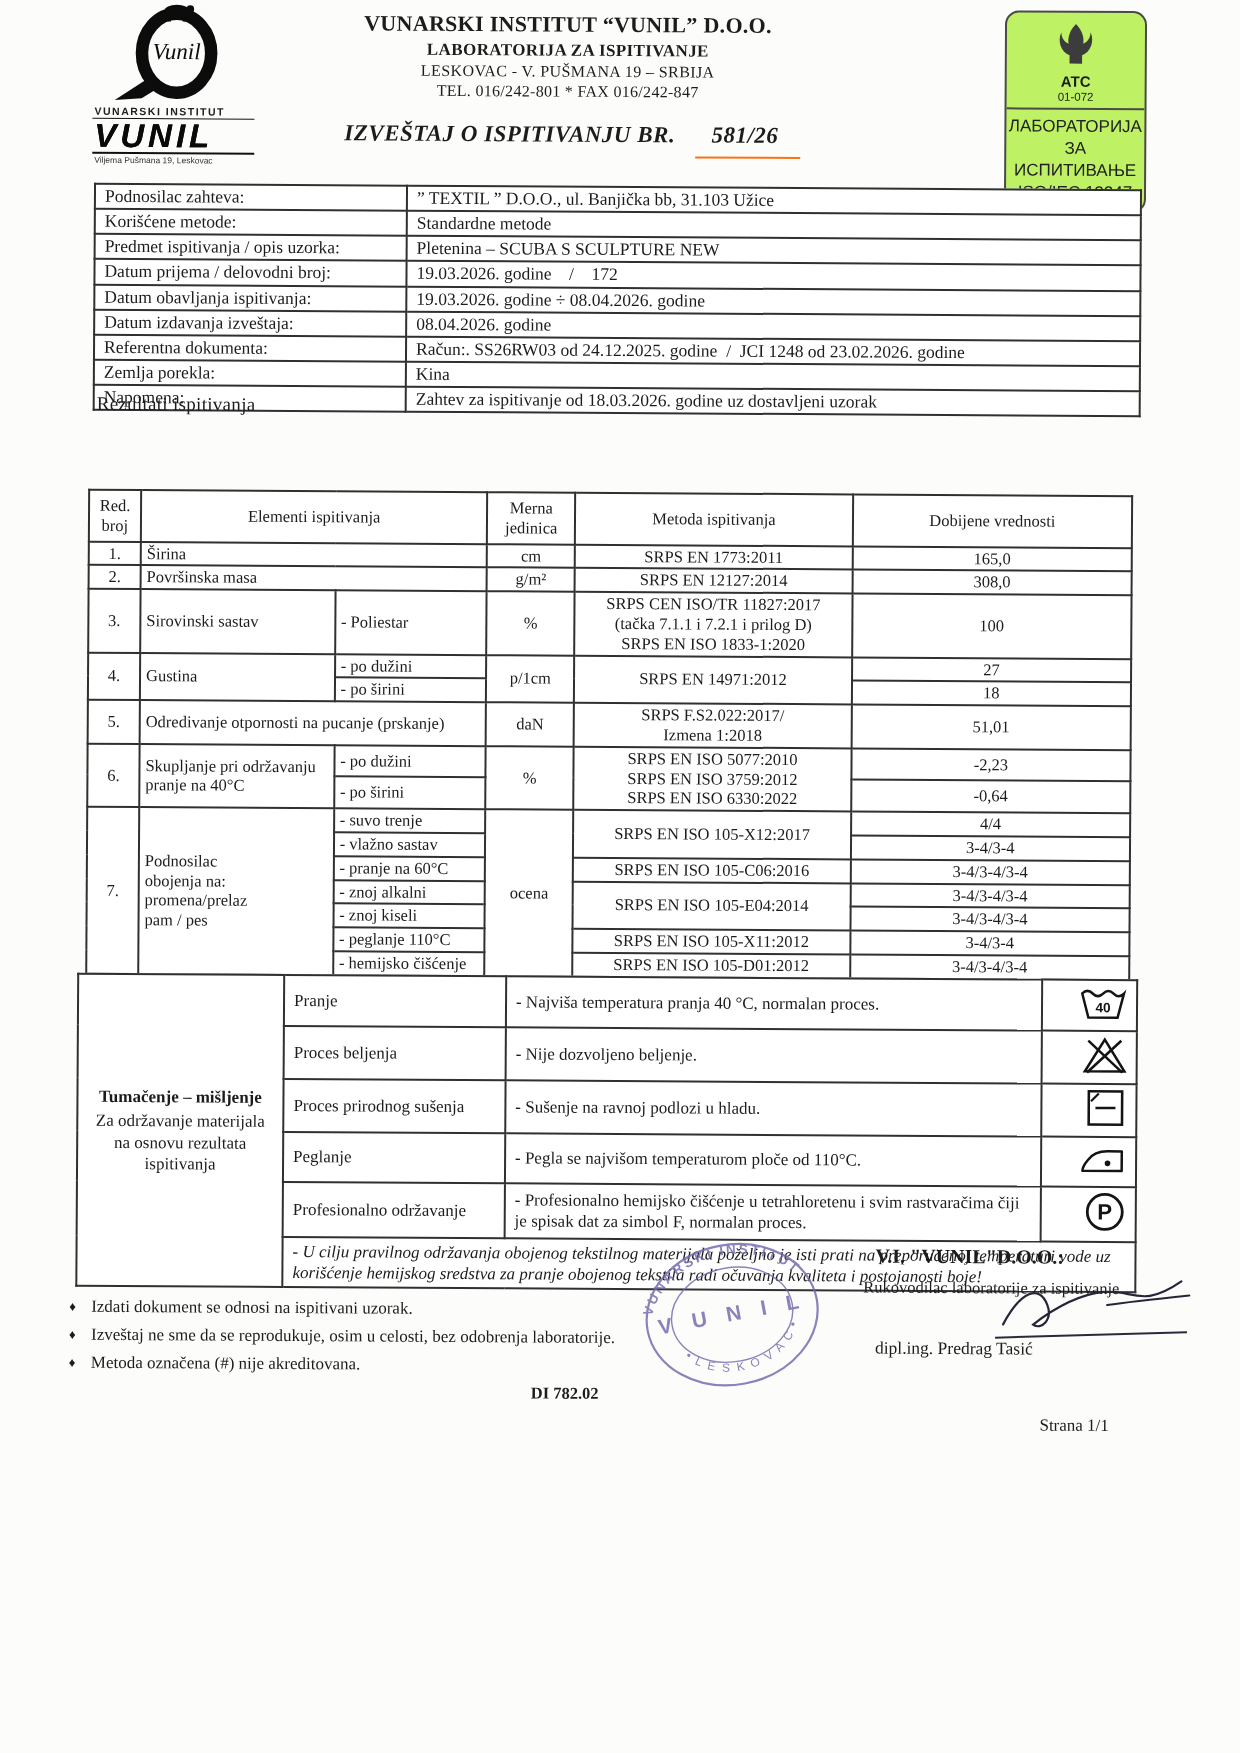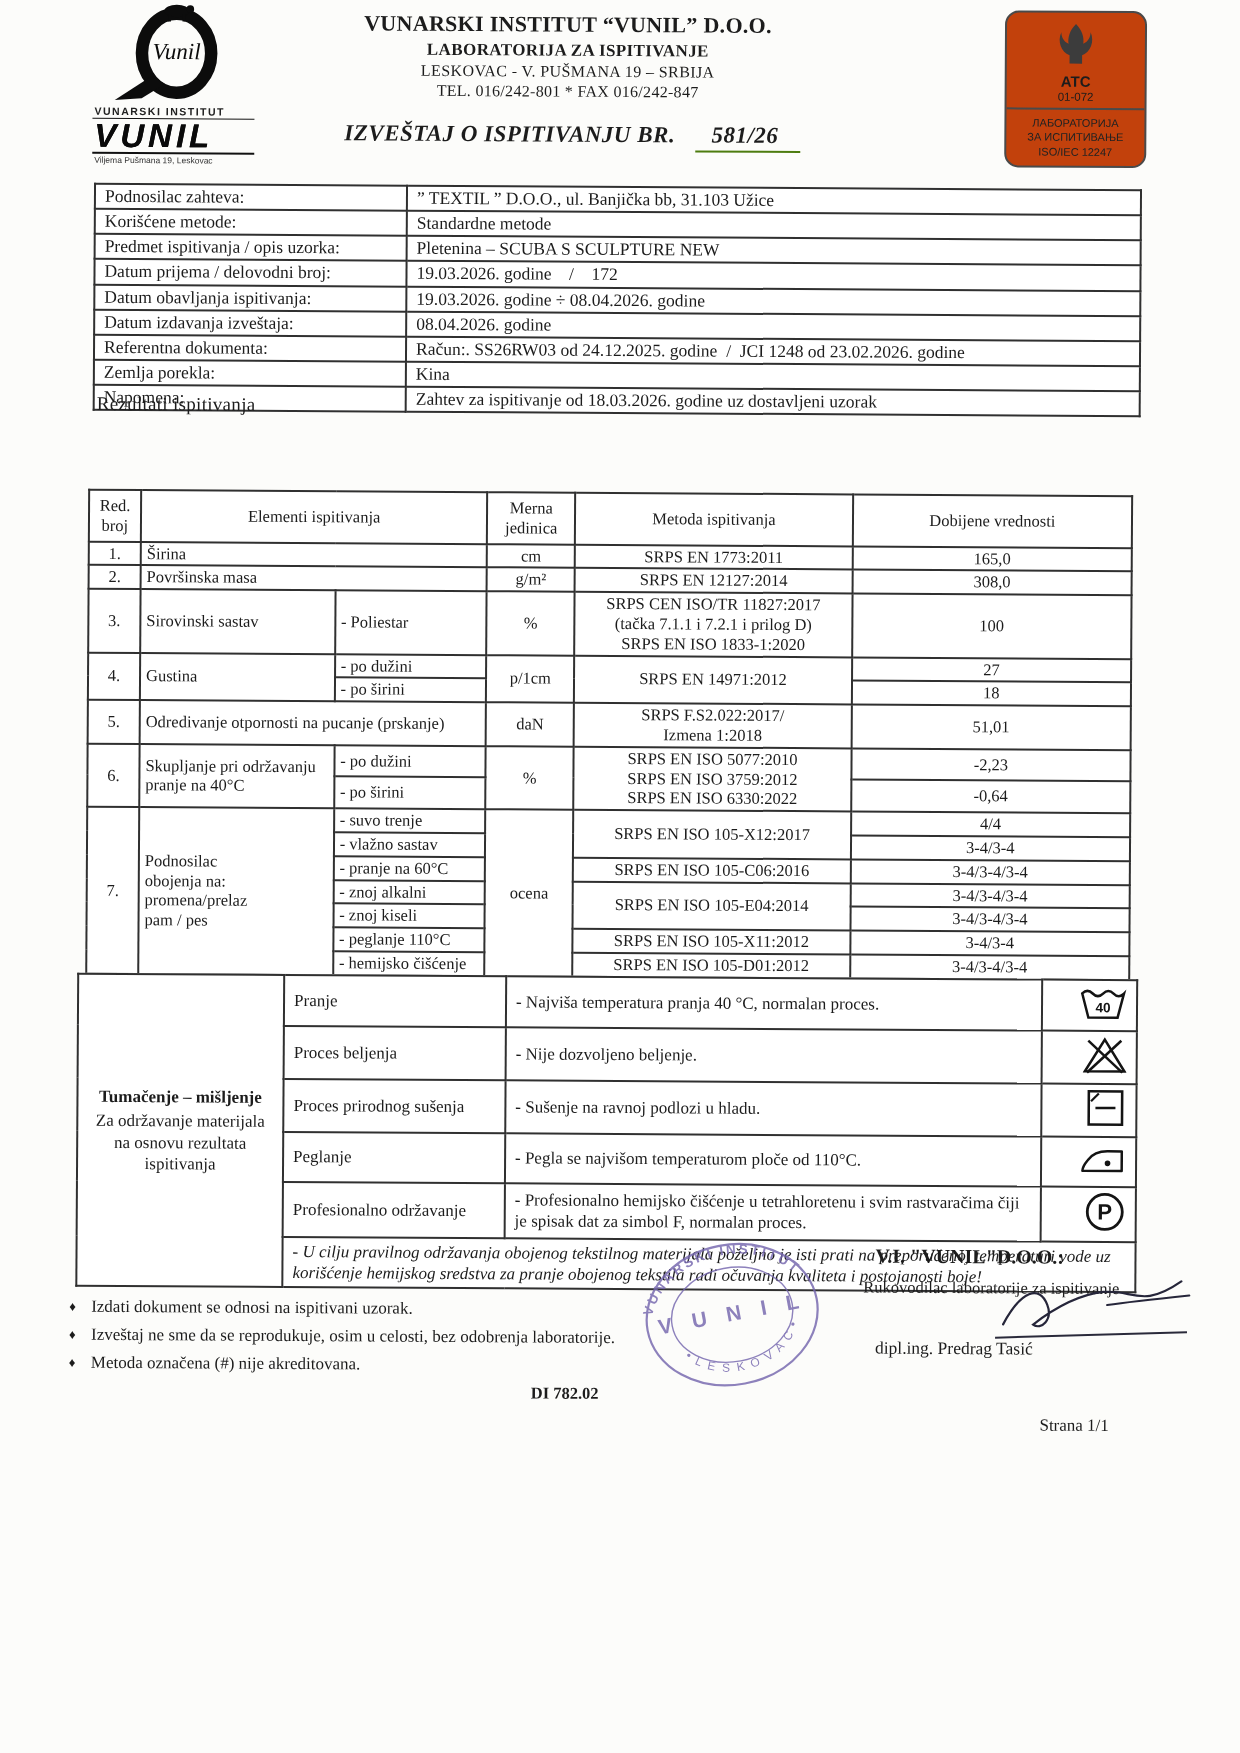--- a/index.html
+++ b/index.html
@@ -33,7 +33,7 @@
     font-size:23px;font-weight:bold;font-style:italic;letter-spacing:.5px;}
   .report-no{display:inline-block;border-bottom:2px solid #4d7c0f;padding:0 22px 2px 16px;margin-left:14px;}
 
-  .atc-box{position:absolute;left:1002px;top:8px;width:138px;border:2px solid #4a4a4a;border-radius:14px;background:#c2410c;overflow:hidden;}
+  .atc-box{position:absolute;left:1002px;top:8px;width:138px;border:2px solid #4a4a4a;border-radius:14px;background:#bef264;overflow:hidden;}
   .atc-top{text-align:center;padding:8px 4px 5px;border-bottom:2px solid #4a4a4a;}
   .atc-name{font-family:"Liberation Sans",sans-serif;font-weight:bold;font-size:15px;margin-top:2px;}
   .atc-number{font-family:Liberation Sans, sans-serif;font-size:11.5px;margin-top:1px;}

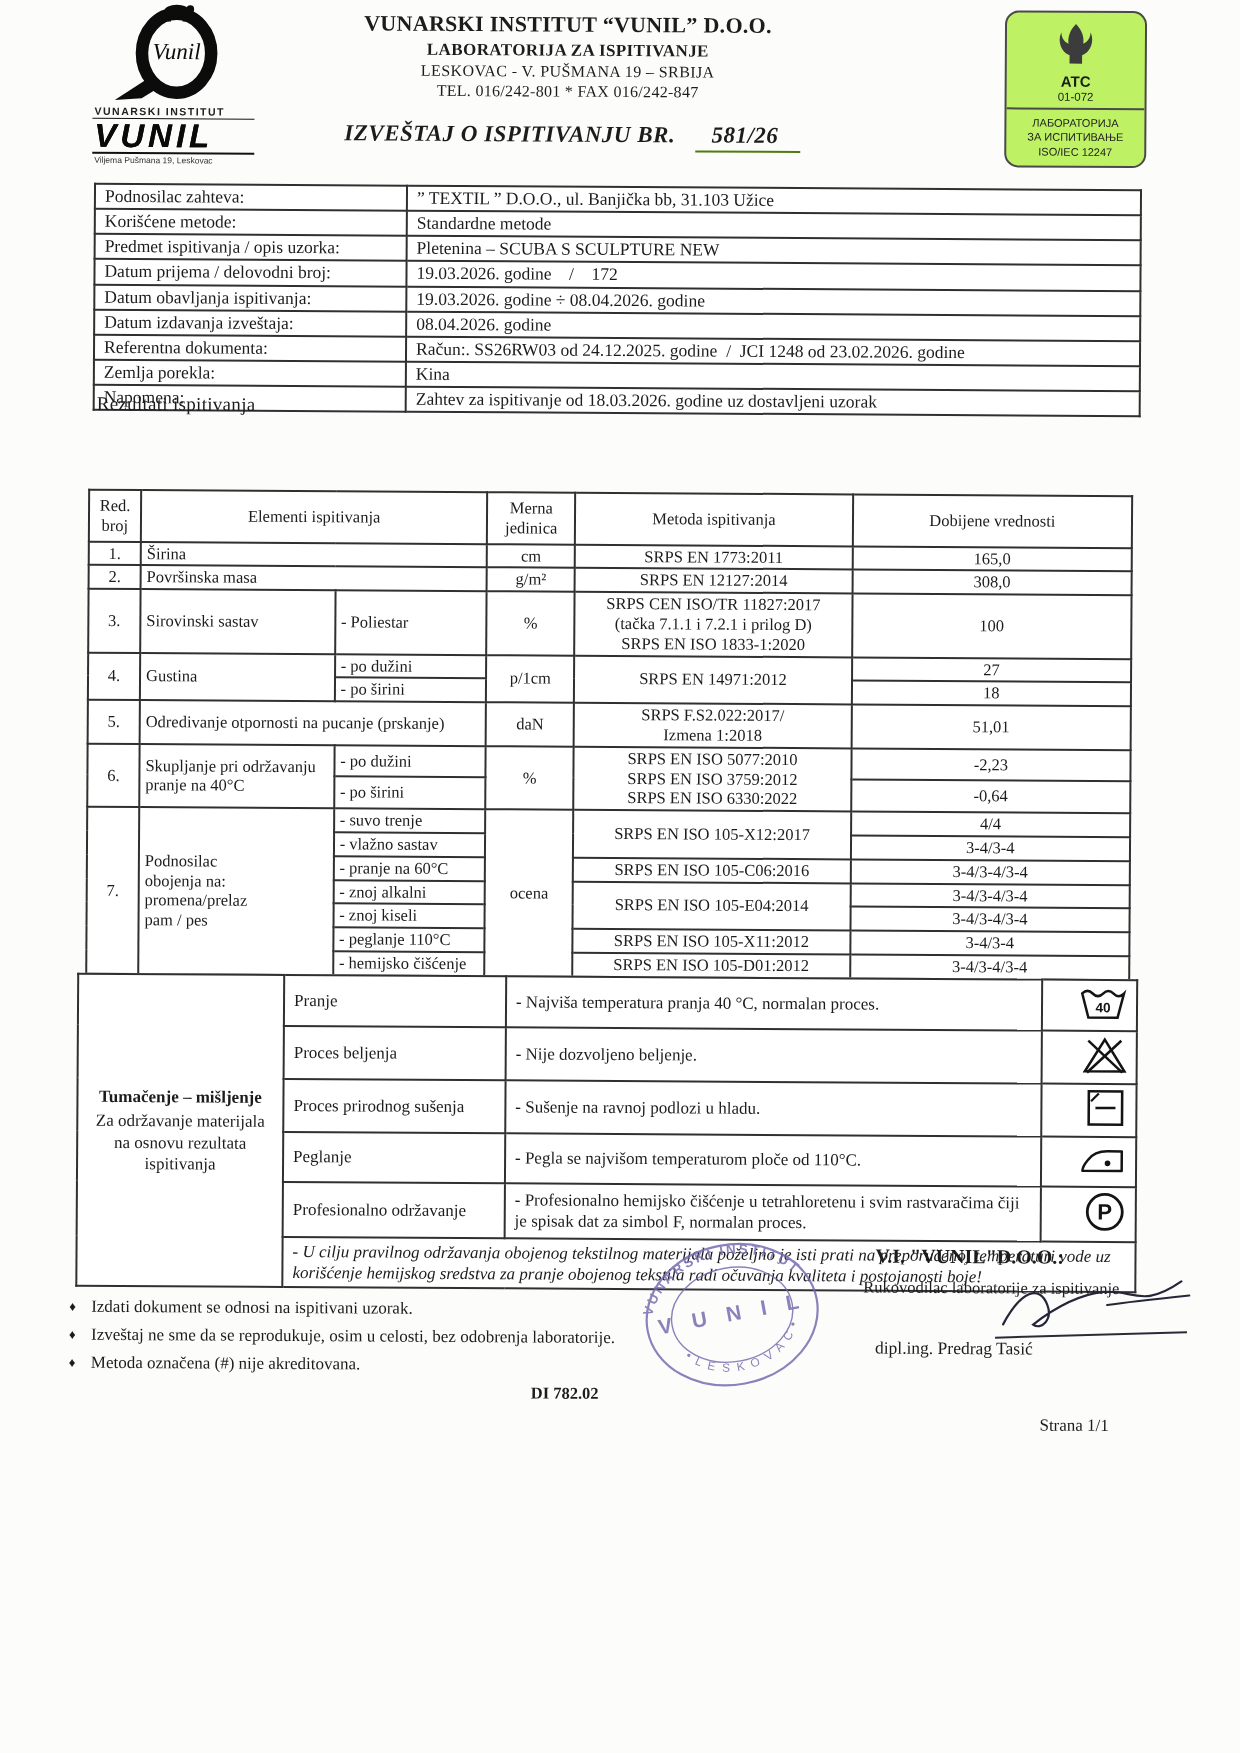--- a/index.html
+++ b/index.html
@@ -31,7 +31,7 @@
 
   .report-title-row{position:absolute;left:290px;top:122px;width:560px;text-align:center;
     font-size:23px;font-weight:bold;font-style:italic;letter-spacing:.5px;}
-  .report-no{display:inline-block;border-bottom:2px solid #4d7c0f;padding:0 22px 2px 16px;margin-left:14px;}
+  .report-no{display:inline-block;border-bottom:2px solid #f97316;padding:0 22px 8px 16px;margin-left:14px;}
 
   .atc-box{position:absolute;left:1002px;top:8px;width:138px;border:2px solid #4a4a4a;border-radius:14px;background:#bef264;overflow:hidden;}
   .atc-top{text-align:center;padding:8px 4px 5px;border-bottom:2px solid #4a4a4a;}

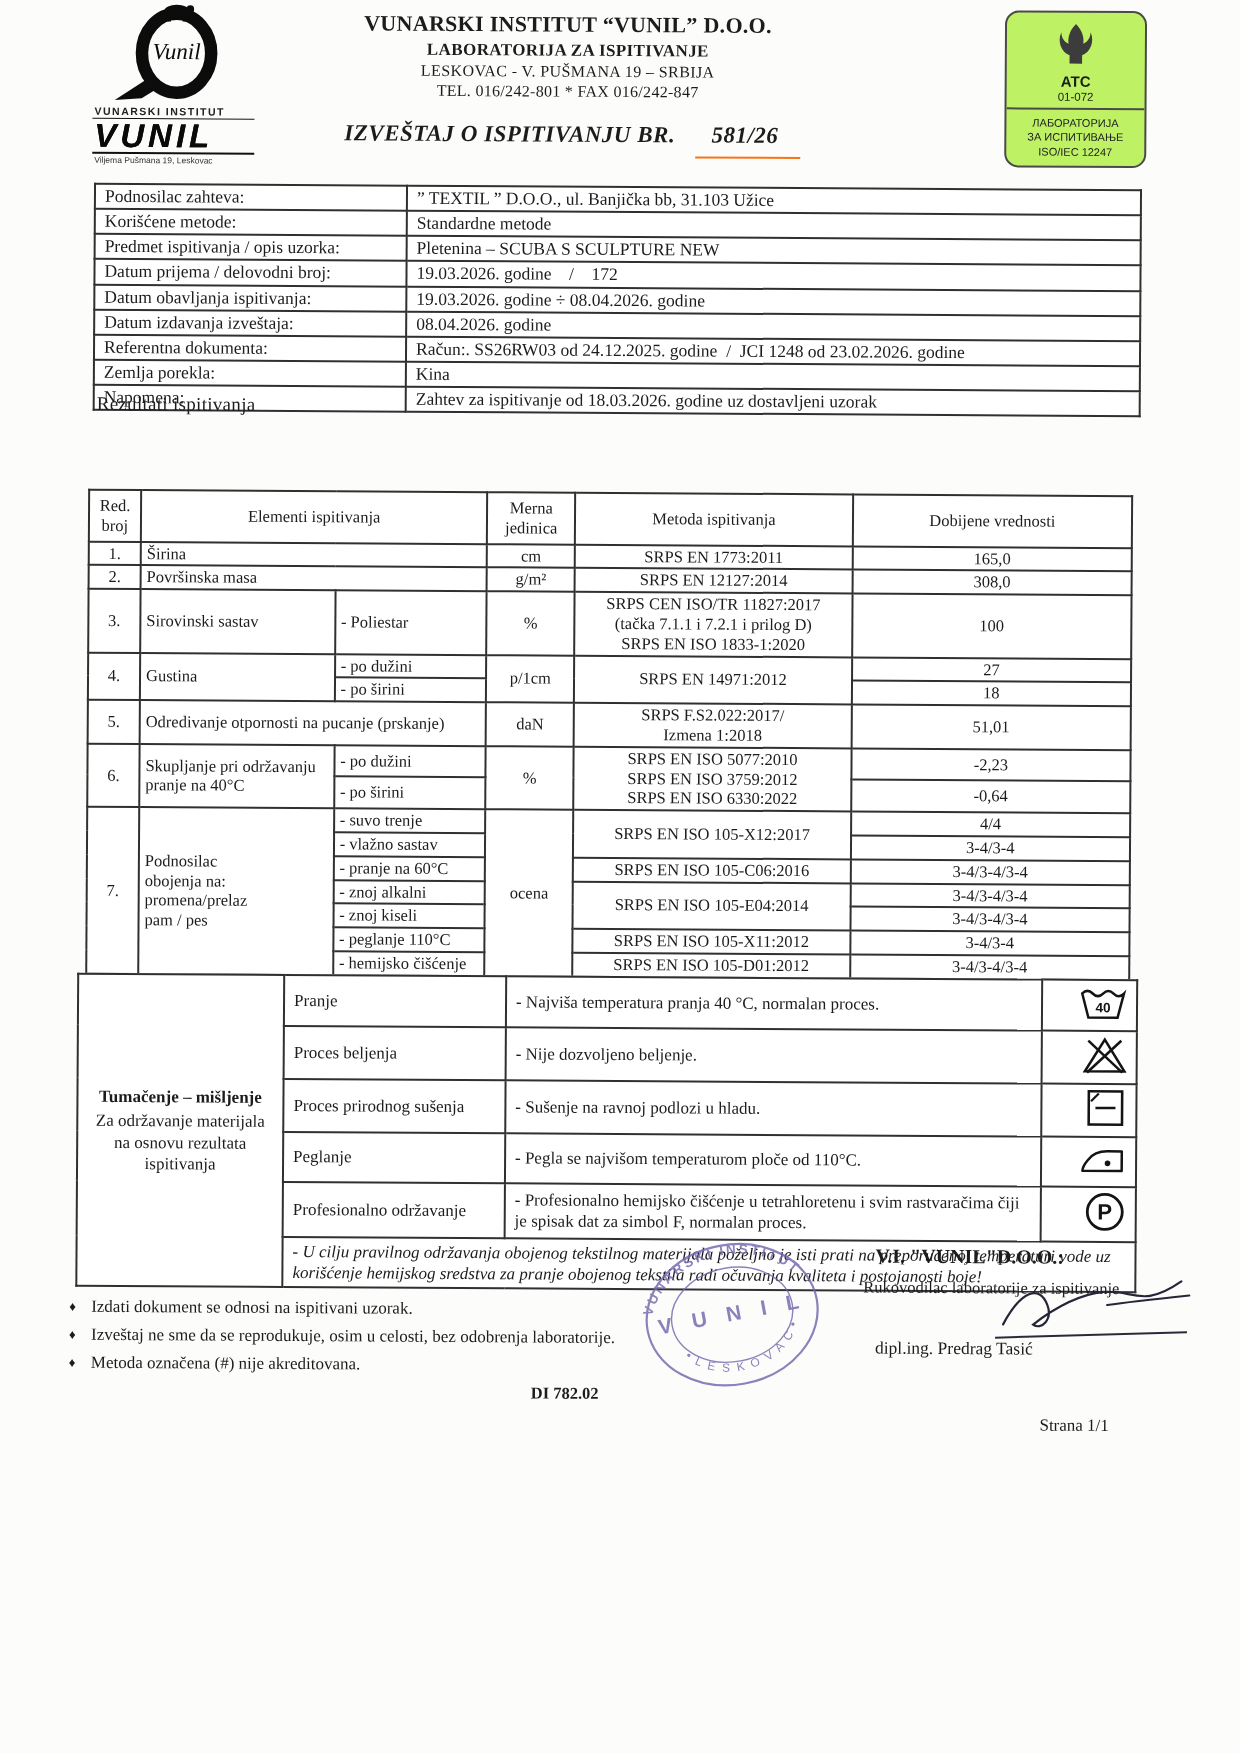--- a/index.html
+++ b/index.html
@@ -37,7 +37,7 @@
   .atc-top{text-align:center;padding:8px 4px 5px;border-bottom:2px solid #4a4a4a;}
   .atc-name{font-family:"Liberation Sans",sans-serif;font-weight:bold;font-size:15px;margin-top:2px;}
   .atc-number{font-family:Liberation Sans, sans-serif;font-size:11.5px;margin-top:1px;}
-  .atc-bottom{text-align:center;font-family:"Liberation Sans",sans-serif;font-size:11px;line-height:1.3;padding:6px 2px 7px;color:#222;}
+  .atc-bottom{text-align:center;font-family:"Liberation Sans",sans-serif;font-size:17px;line-height:1.3;padding:6px 2px 7px;color:#222;}
 
   
   .info-table{position:absolute;left:92px;top:186px;width:1048px;border-collapse:collapse;background:#fff;}

